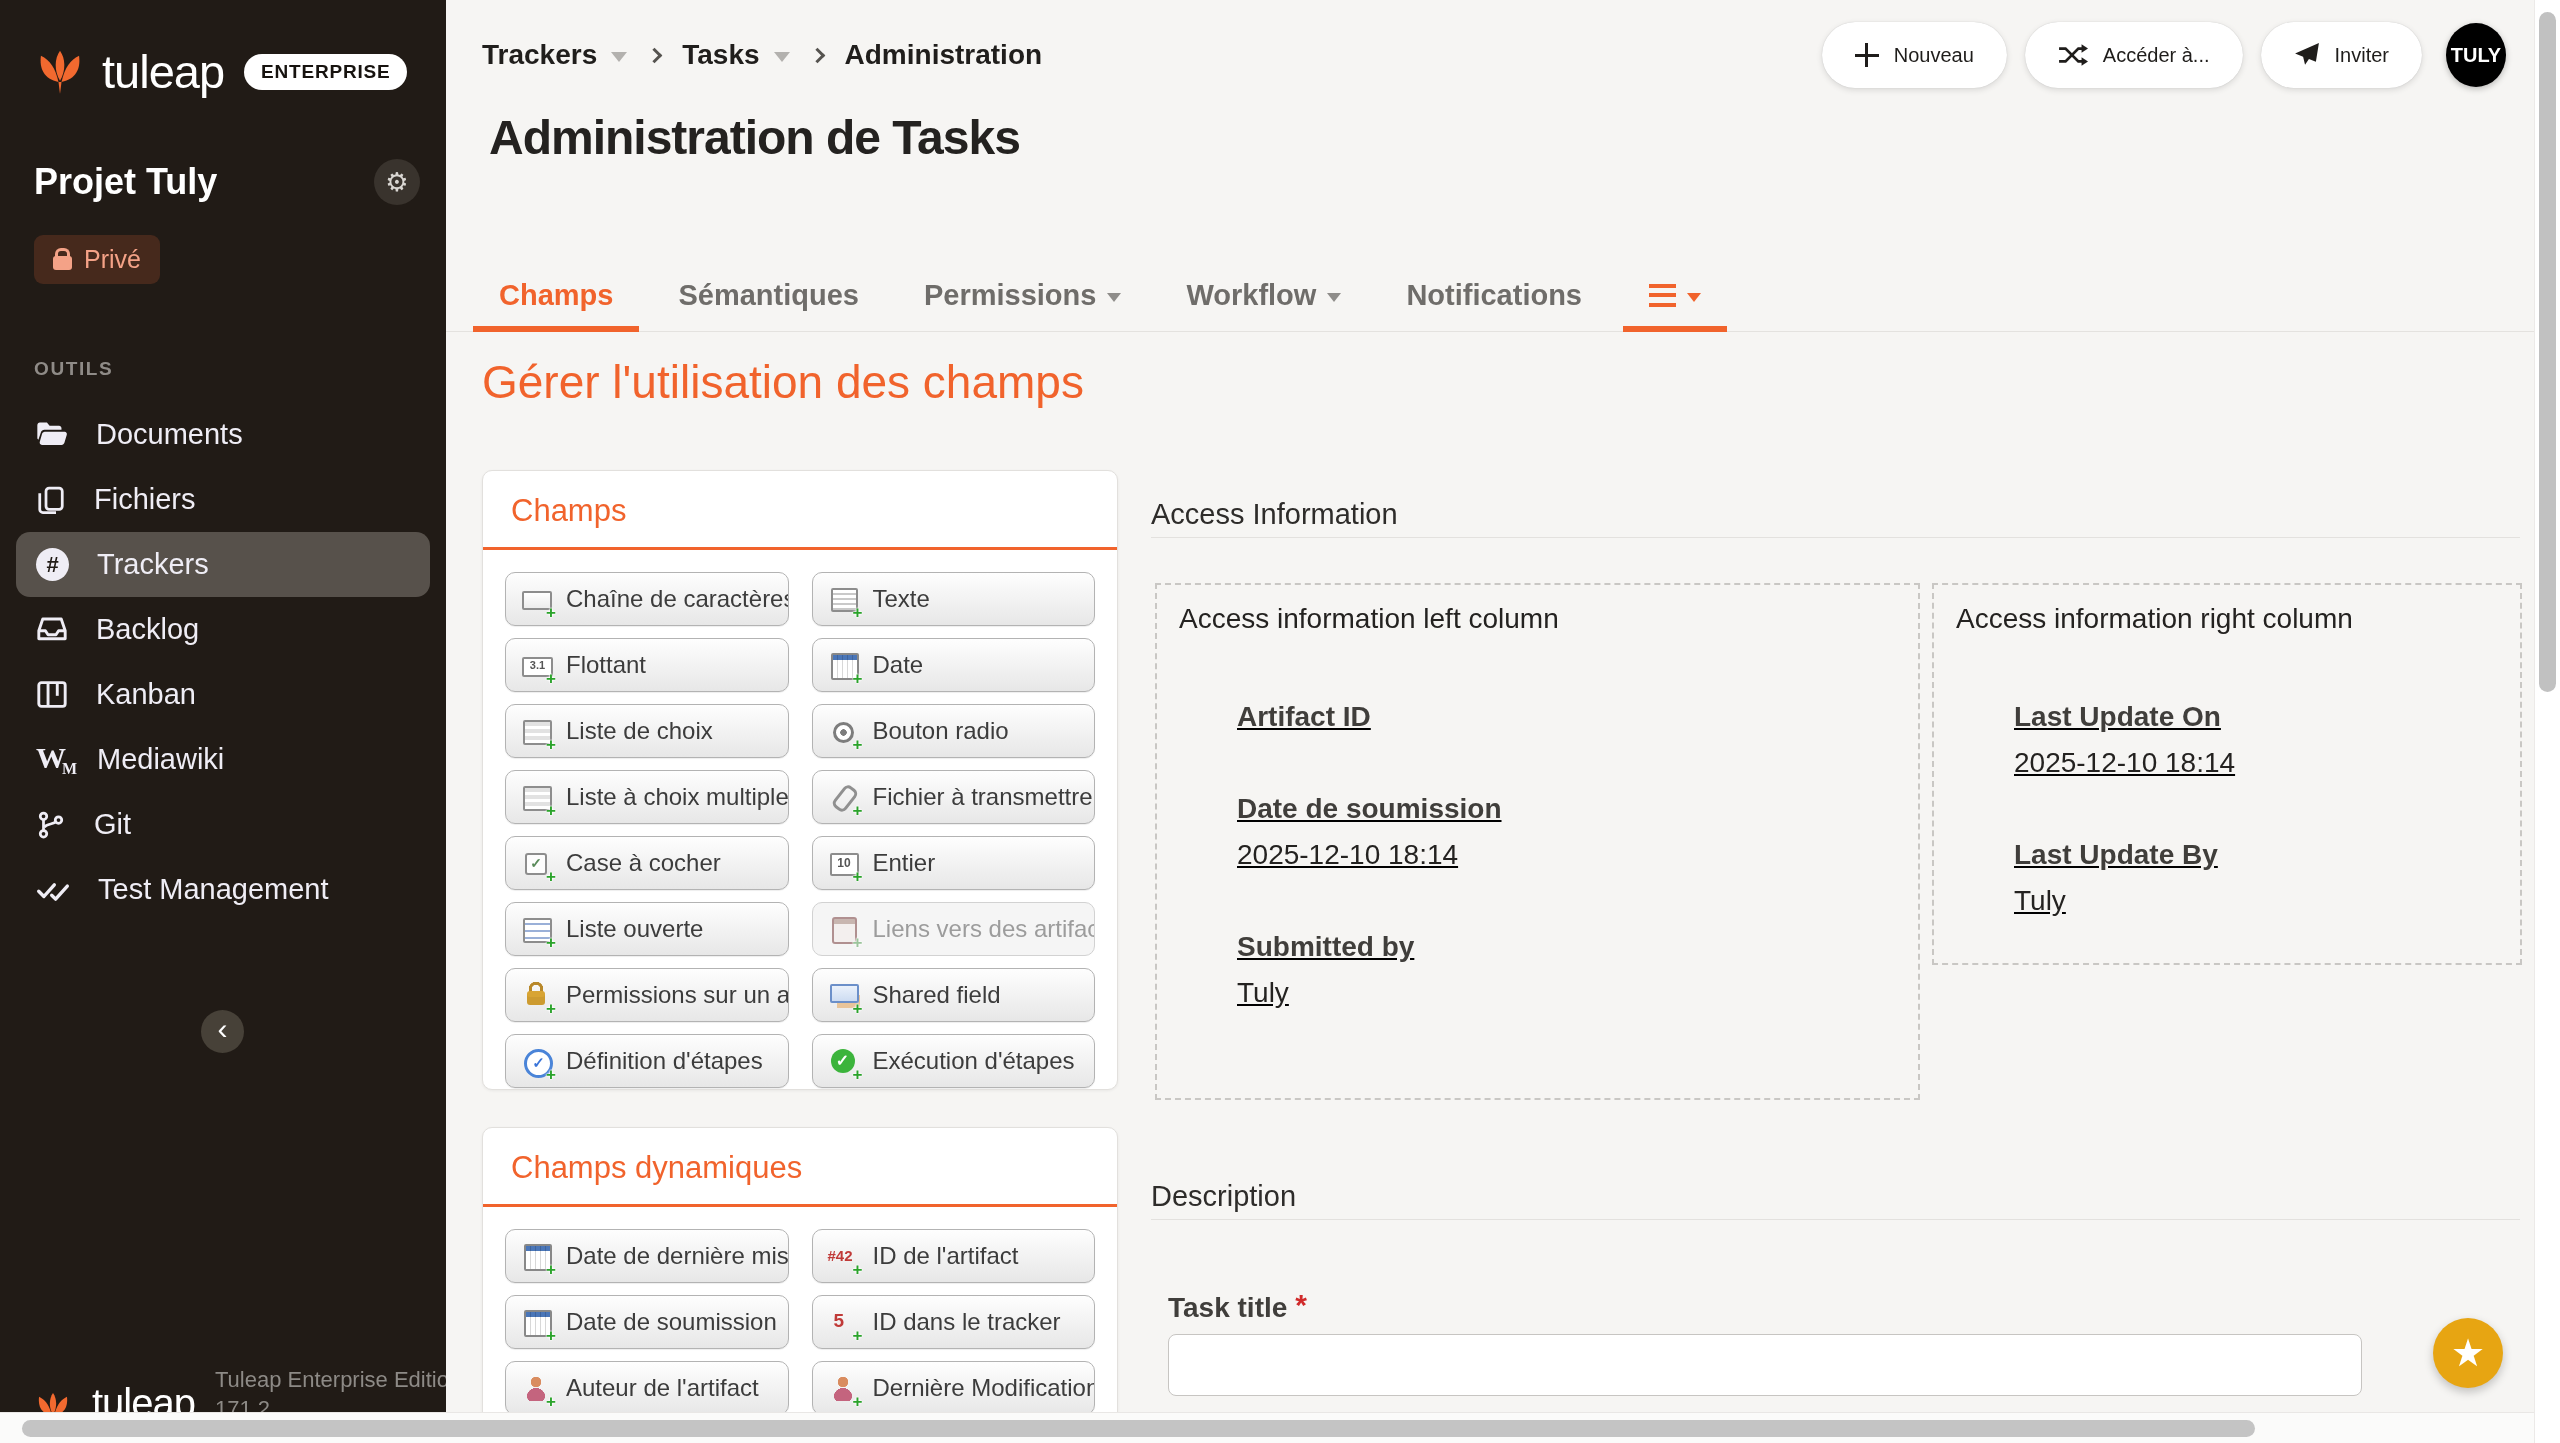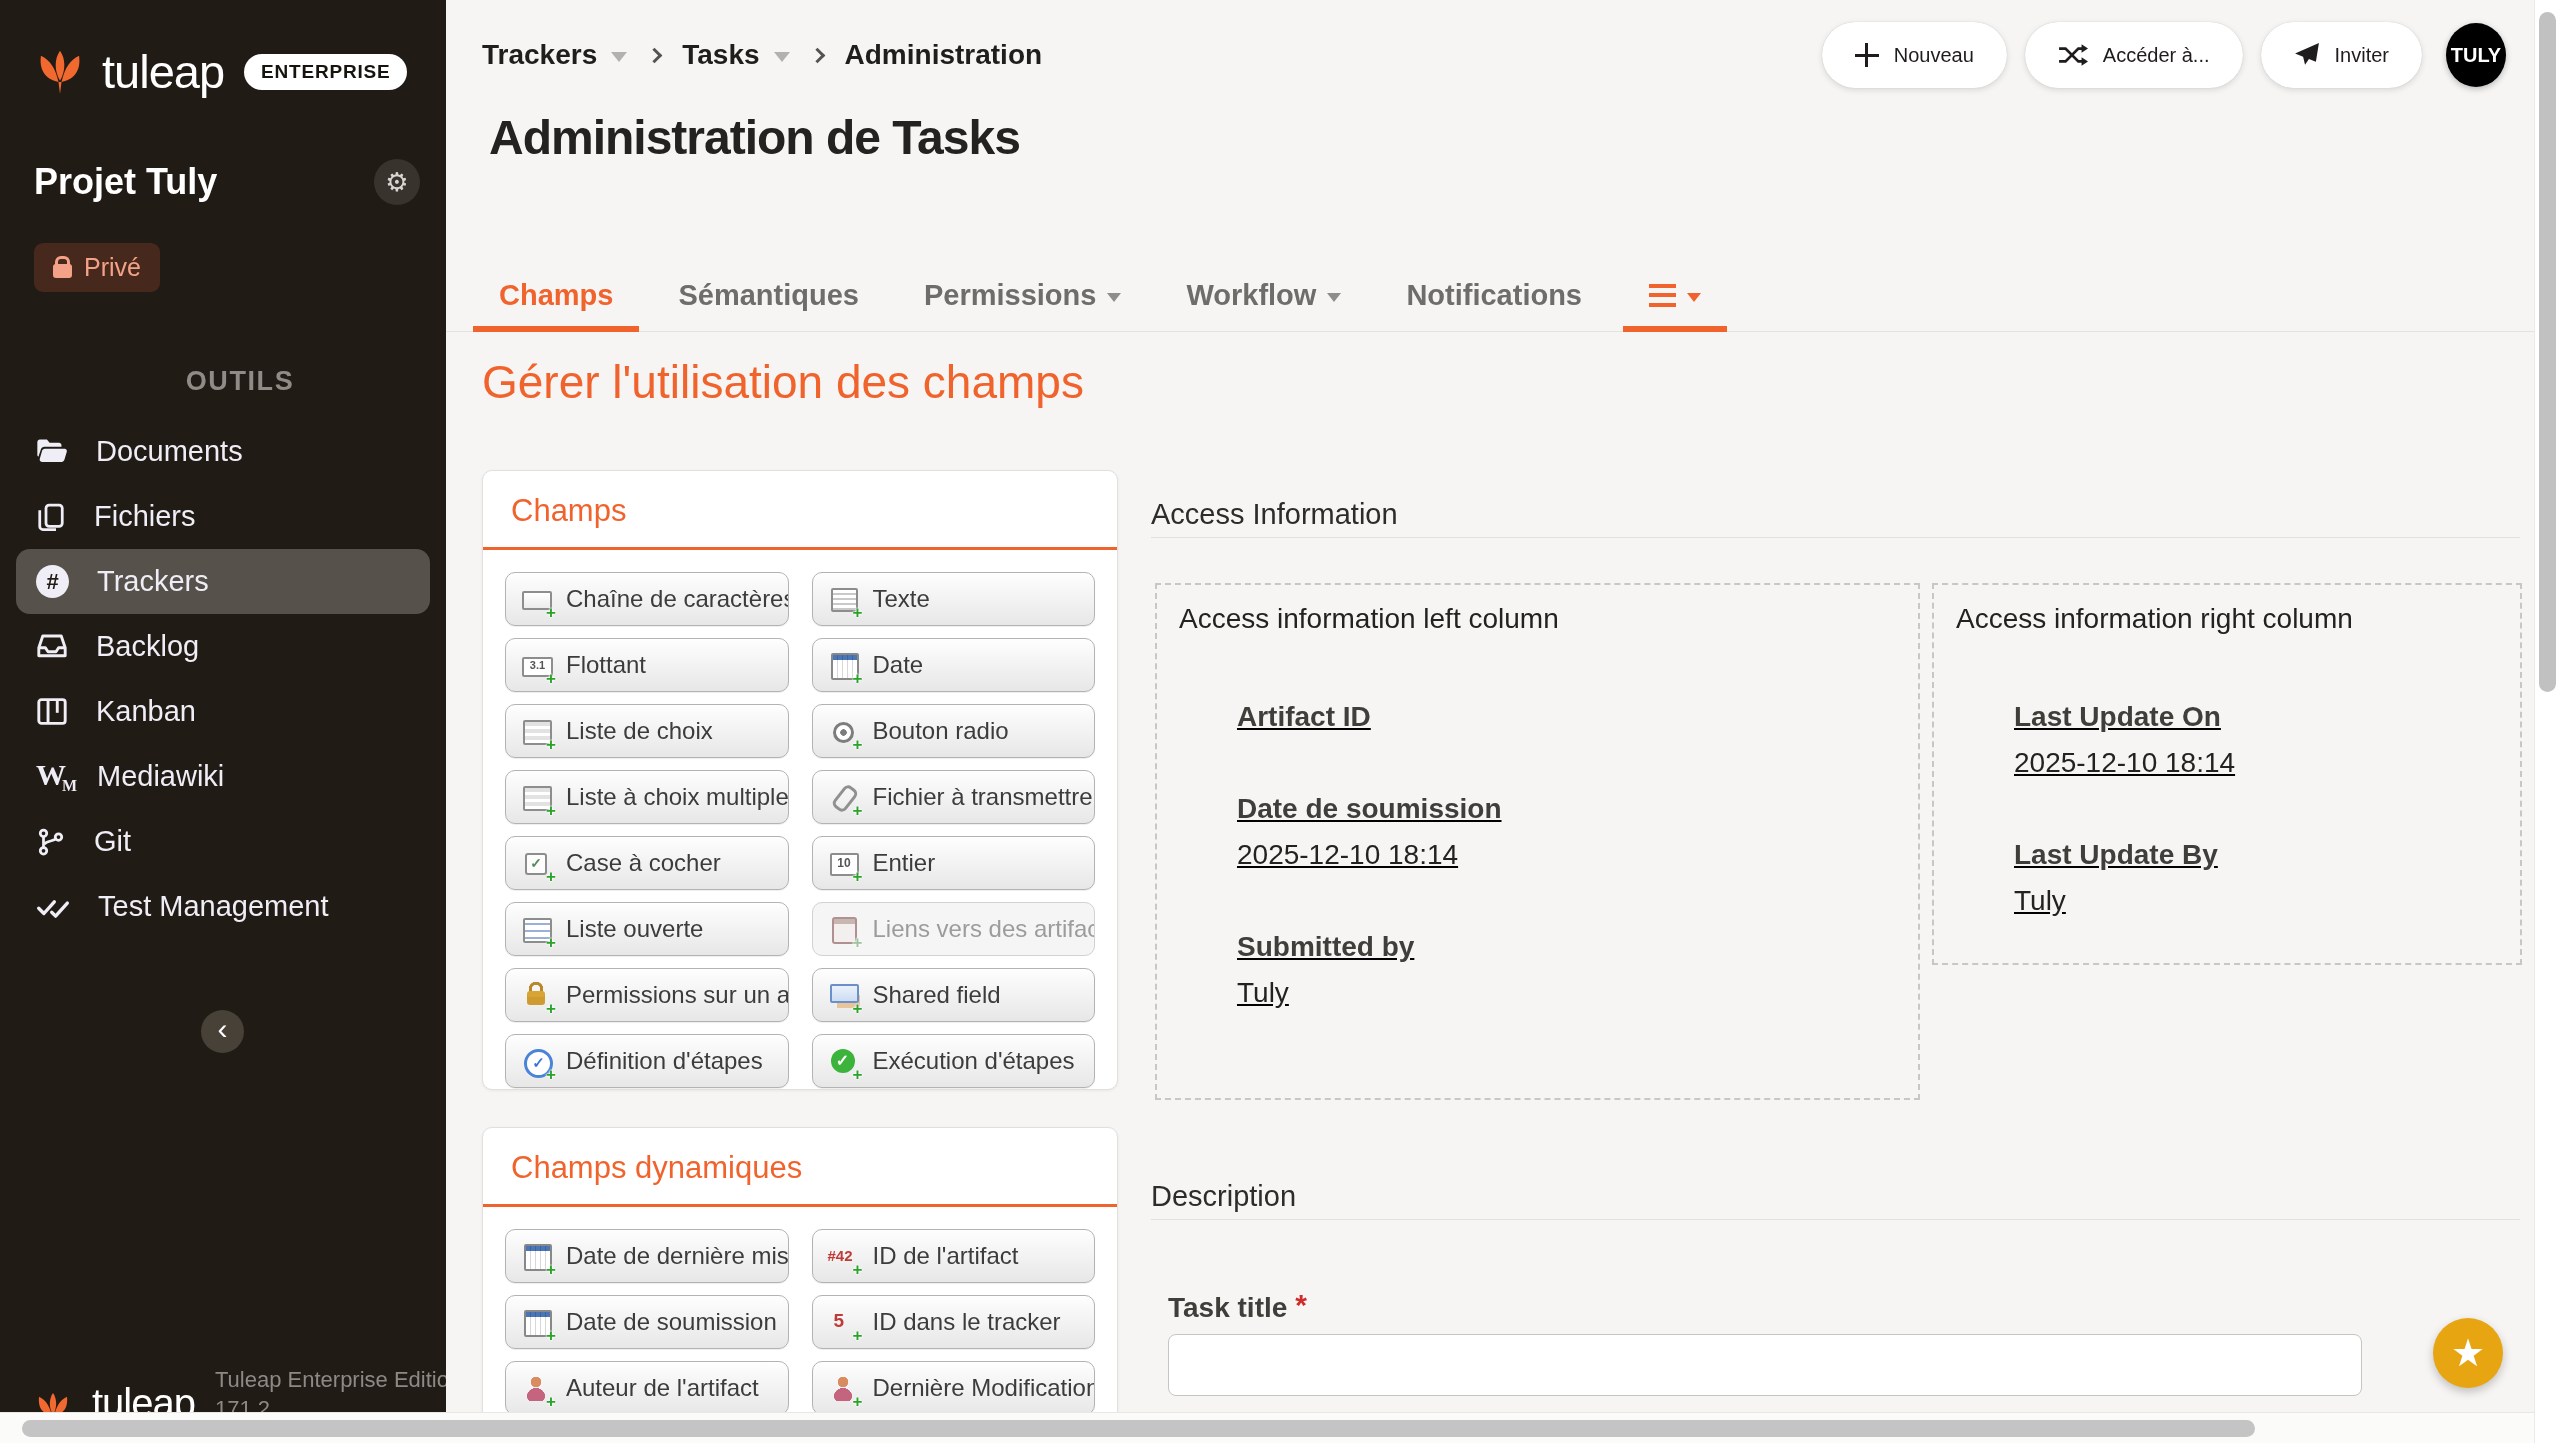--- a/index.html
+++ b/index.html
@@ -11,7 +11,7 @@
   .side-logo { display:flex; align-items:center; gap:16px; padding:44px 0 0 34px; }
   .side-logo .wordmark { font-size:47px; color:#fff; font-weight:500; letter-spacing:-1px; }
   .ent-pill { background:#fff; color:#17130f; font-size:19px; font-weight:700; letter-spacing:.8px; border-radius:999px; padding:7px 17px; margin-left:4px; }
-  .proj { display:flex; justify-content:space-between; align-items:center; margin:60px 26px 8px 34px; }
+  .proj { display:flex; justify-content:space-between; align-items:center; margin:60px 26px 0 34px; }
   .proj-name { color:#fff; font-size:36px; font-weight:700; }
   .gear-btn { width:46px; height:46px; border-radius:50%; background:#39332d; display:flex; align-items:center; justify-content:center; color:#d9d6d2; font-size:26px; }
   .prive { display:inline-flex; align-items:center; gap:12px; margin:30px 0 0 34px; background:#46291c; color:#f4a287; font-size:25px; font-weight:400; padding:10px 19px; border-radius:9px; }

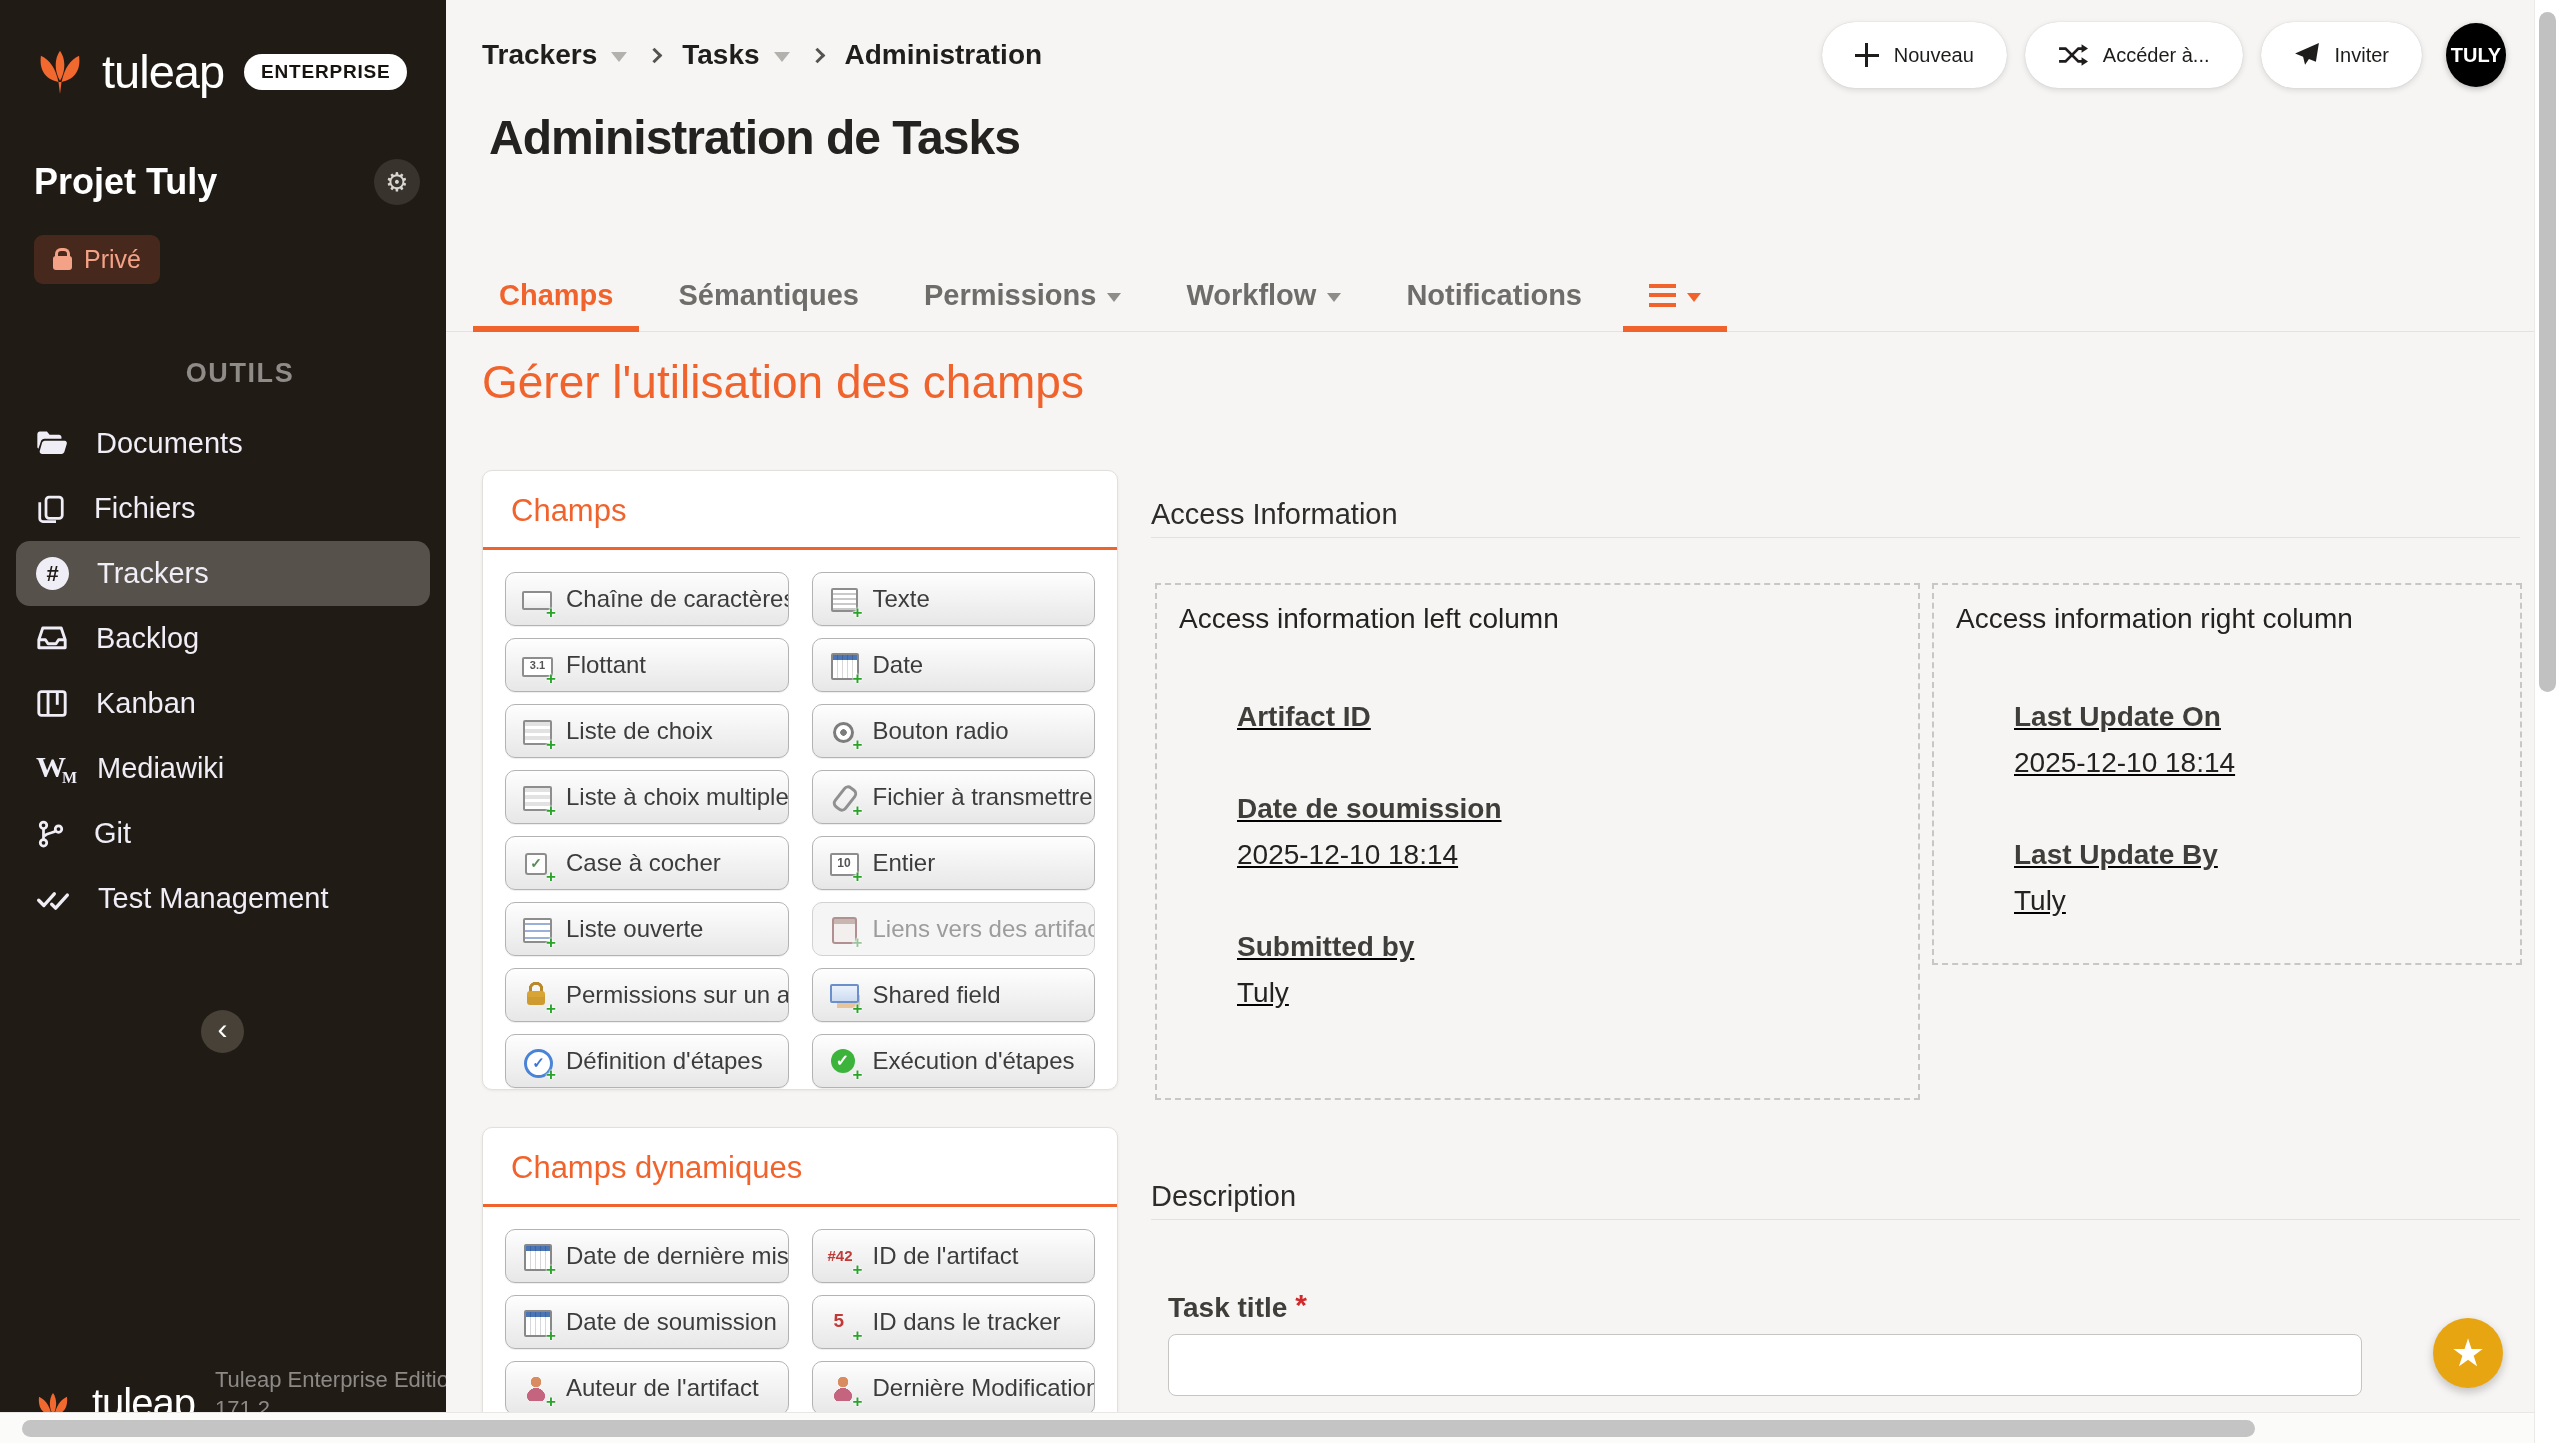--- a/index.html
+++ b/index.html
@@ -17,7 +17,7 @@
   .prive { display:inline-flex; align-items:center; gap:12px; margin:30px 0 0 34px; background:#46291c; color:#f4a287; font-size:25px; font-weight:400; padding:10px 19px; border-radius:9px; }
   .lock { position:relative; width:19px; height:14px; background:#f4a287; border-radius:3px; margin-top:6px; }
   .lock::before { content:""; position:absolute; left:2px; top:-8px; width:9px; height:9px; border:3.5px solid #f4a287; border-bottom:none; border-radius:6px 6px 0 0; }
-  .outils { margin:74px 0 8px 34px; color:#8f8b87; font-size:27px; font-weight:700; letter-spacing:1.6px;text-align:center; }
+  .outils { margin:74px 0 8px 34px; color:#8f8b87; font-size:19px; font-weight:700; letter-spacing:1.6px; }
   .menu { margin-top:22px;text-align:right; }
   .mi { height:65px; display:flex; align-items:center; gap:28px; padding-left:36px; color:#efedf5; font-size:29px; font-weight:500; cursor:pointer; }
   .mi svg { flex:none; }

